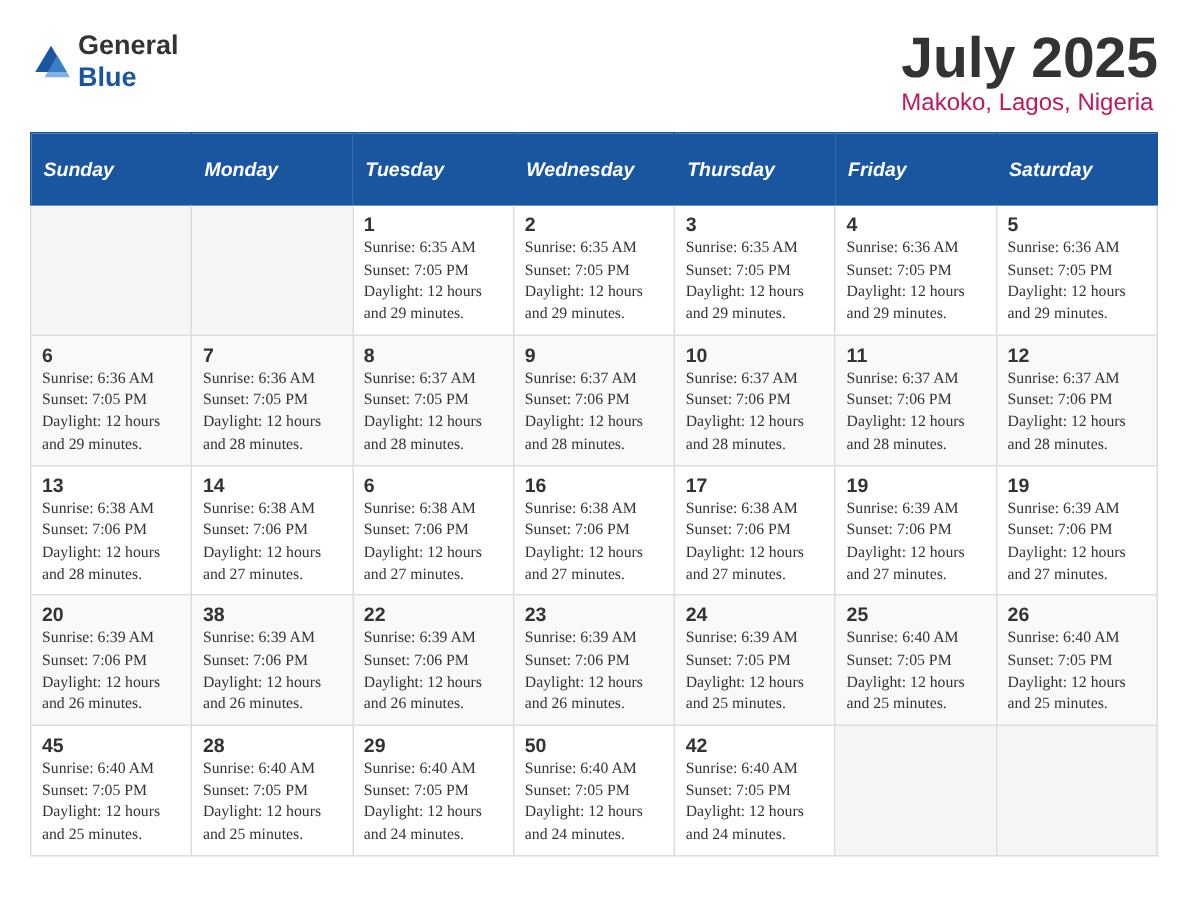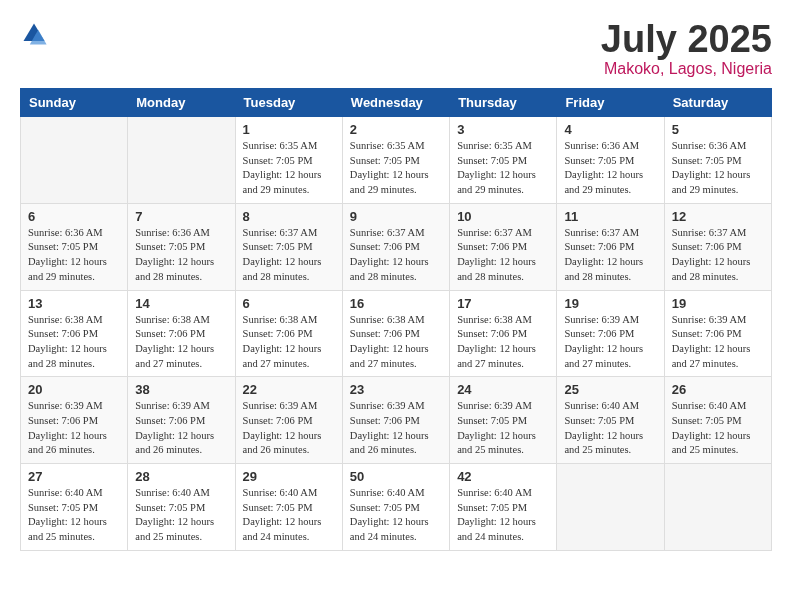--- a/index.html
+++ b/index.html
@@ -103,6 +103,10 @@
       <polygon points="20,5 35,30 5,30" fill="#1a56a0"></polygon>
       <polygon points="26,14 38,35 14,35" fill="#4a90d9" opacity="0.7"></polygon>
     </svg>
+    <div>
+      <span class="logo-text-general">General</span><br>
+      <span class="logo-text-blue">Blue</span>
+    </div>
   </div>
   <div class="title-area">
     <div class="month-title">July 2025</div>

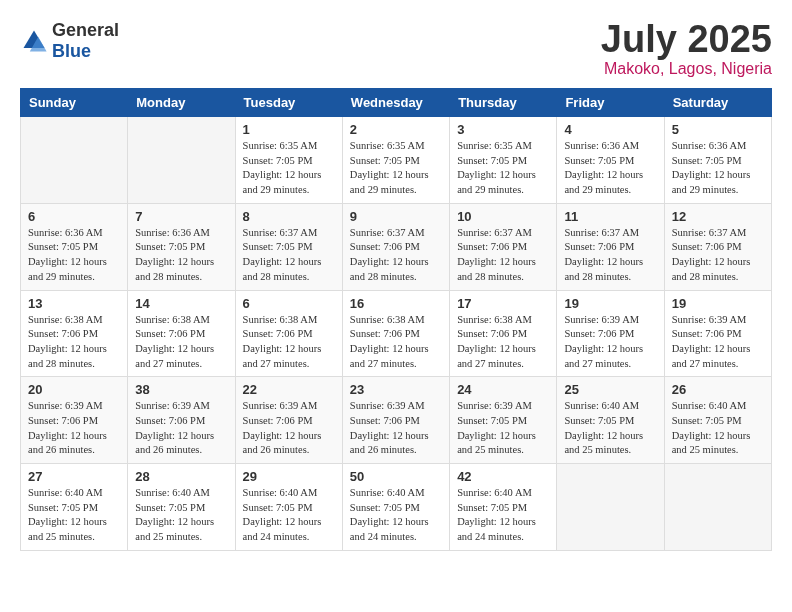--- a/index.html
+++ b/index.html
@@ -36,7 +36,7 @@
       height: 28px;
     }
     .title-area {
-      text-align: right;
+      text-align: left;
     }
     .month-title {
       font-size: 38px;

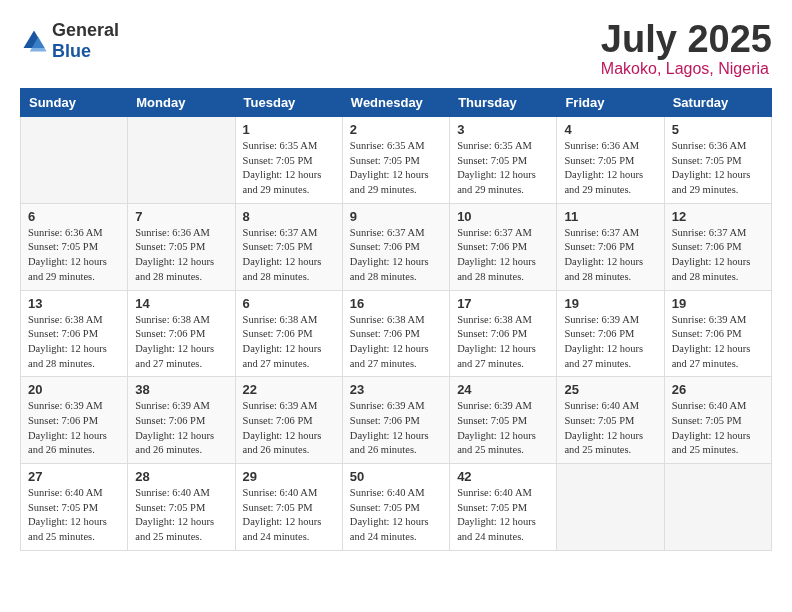--- a/index.html
+++ b/index.html
@@ -58,9 +58,10 @@
       background-color: #1a56a0;
       color: white;
       text-align: left;
-      padding: 6px 8px;
+      padding: 16px 8px;
       font-size: 13px;
       border: 1px solid #1a56a0;
+      font-style: italic;
     }
     .calendar td {
       vertical-align: top;

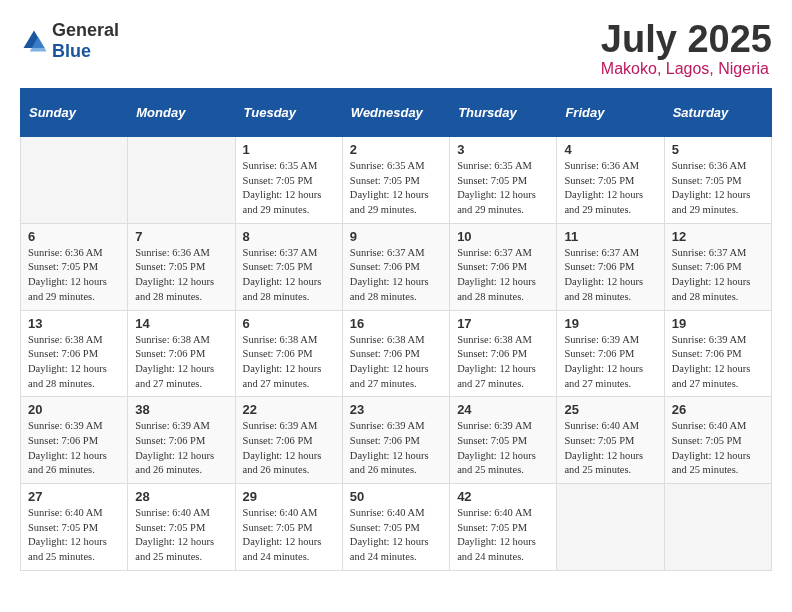--- a/index.html
+++ b/index.html
@@ -322,7 +322,7 @@
       </tr>
       <tr>
         <td>
-          <span class="day-number">27</span>
+          <span class="day-number">45</span>
           <div class="day-info" style="white-space: pre-line;">Sunrise: 6:40 AM
 Sunset: 7:05 PM
 Daylight: 12 hours

